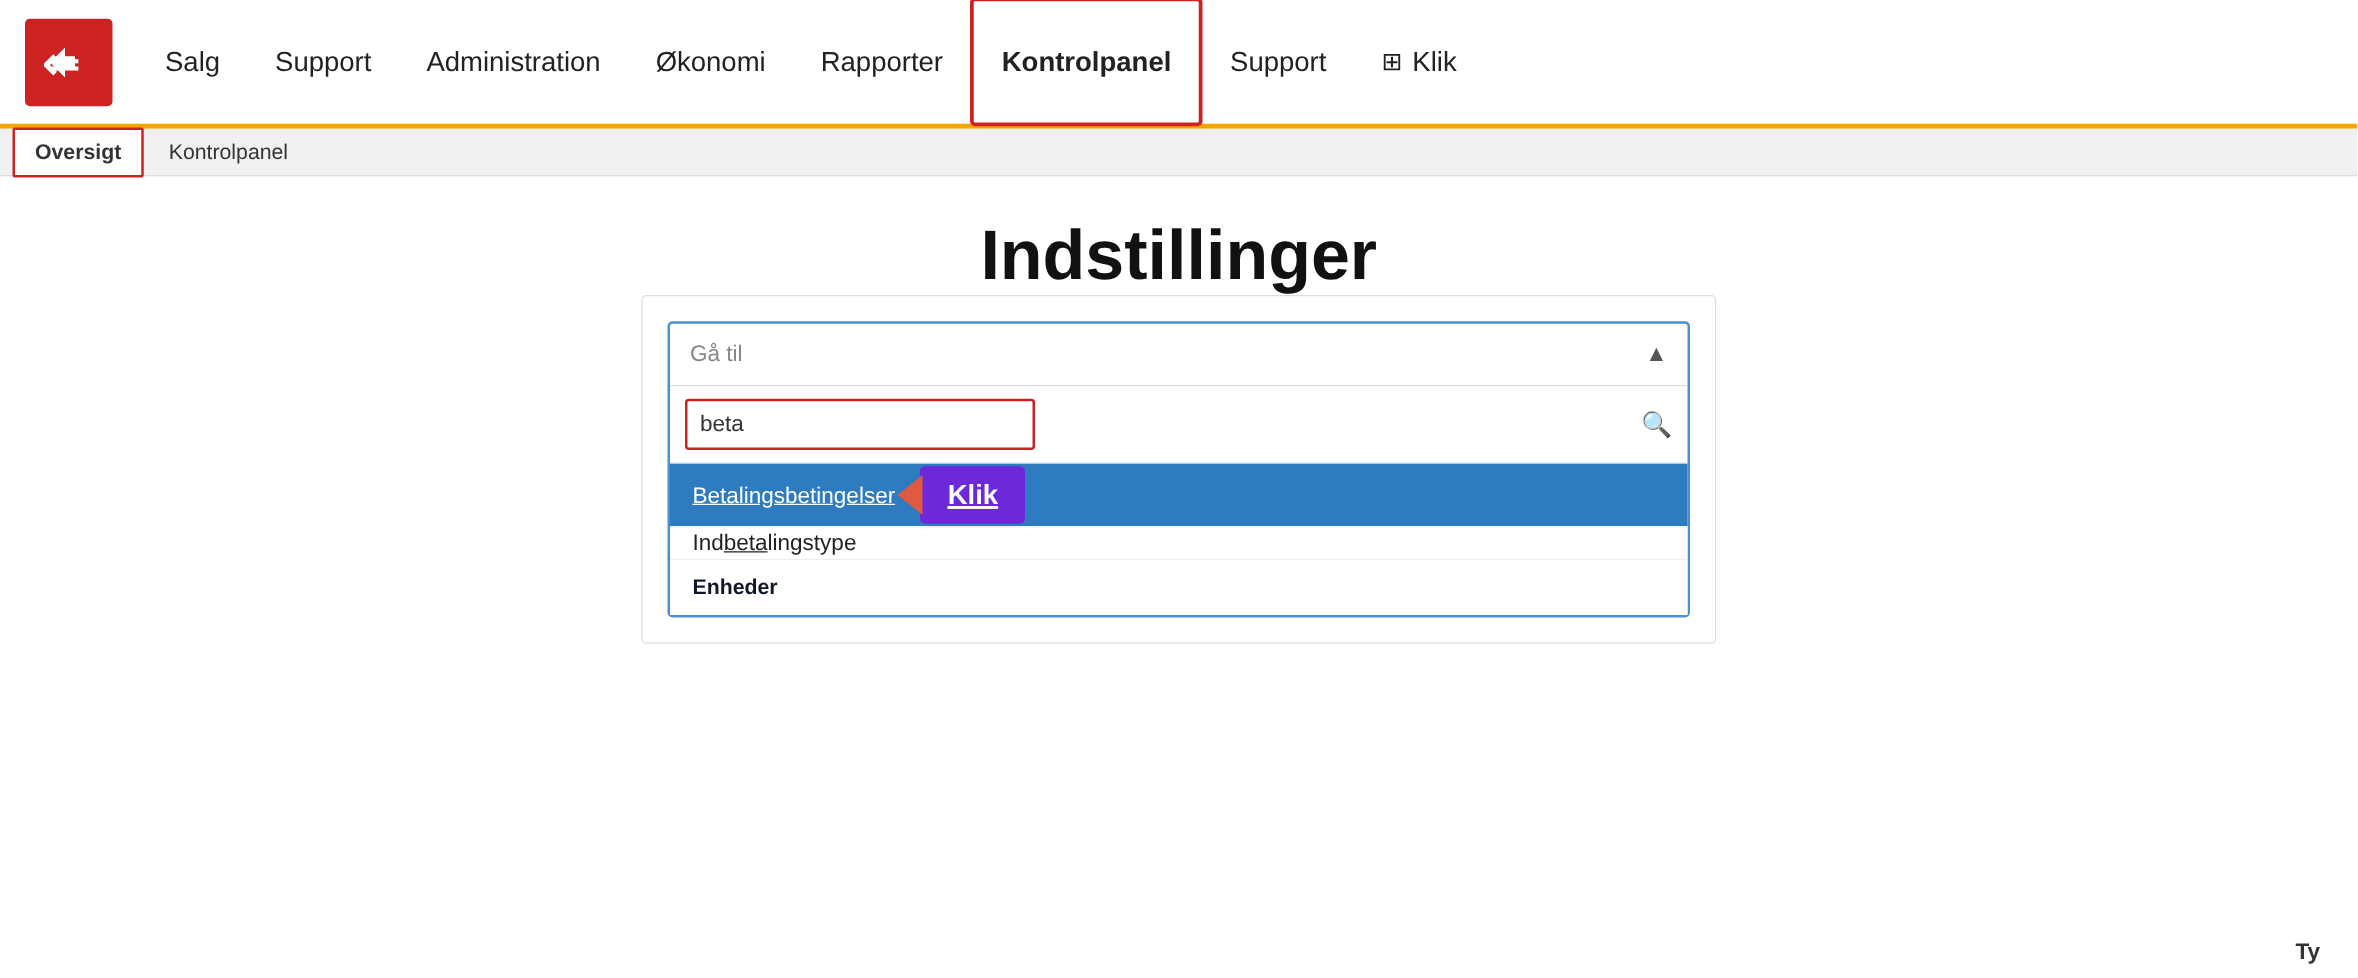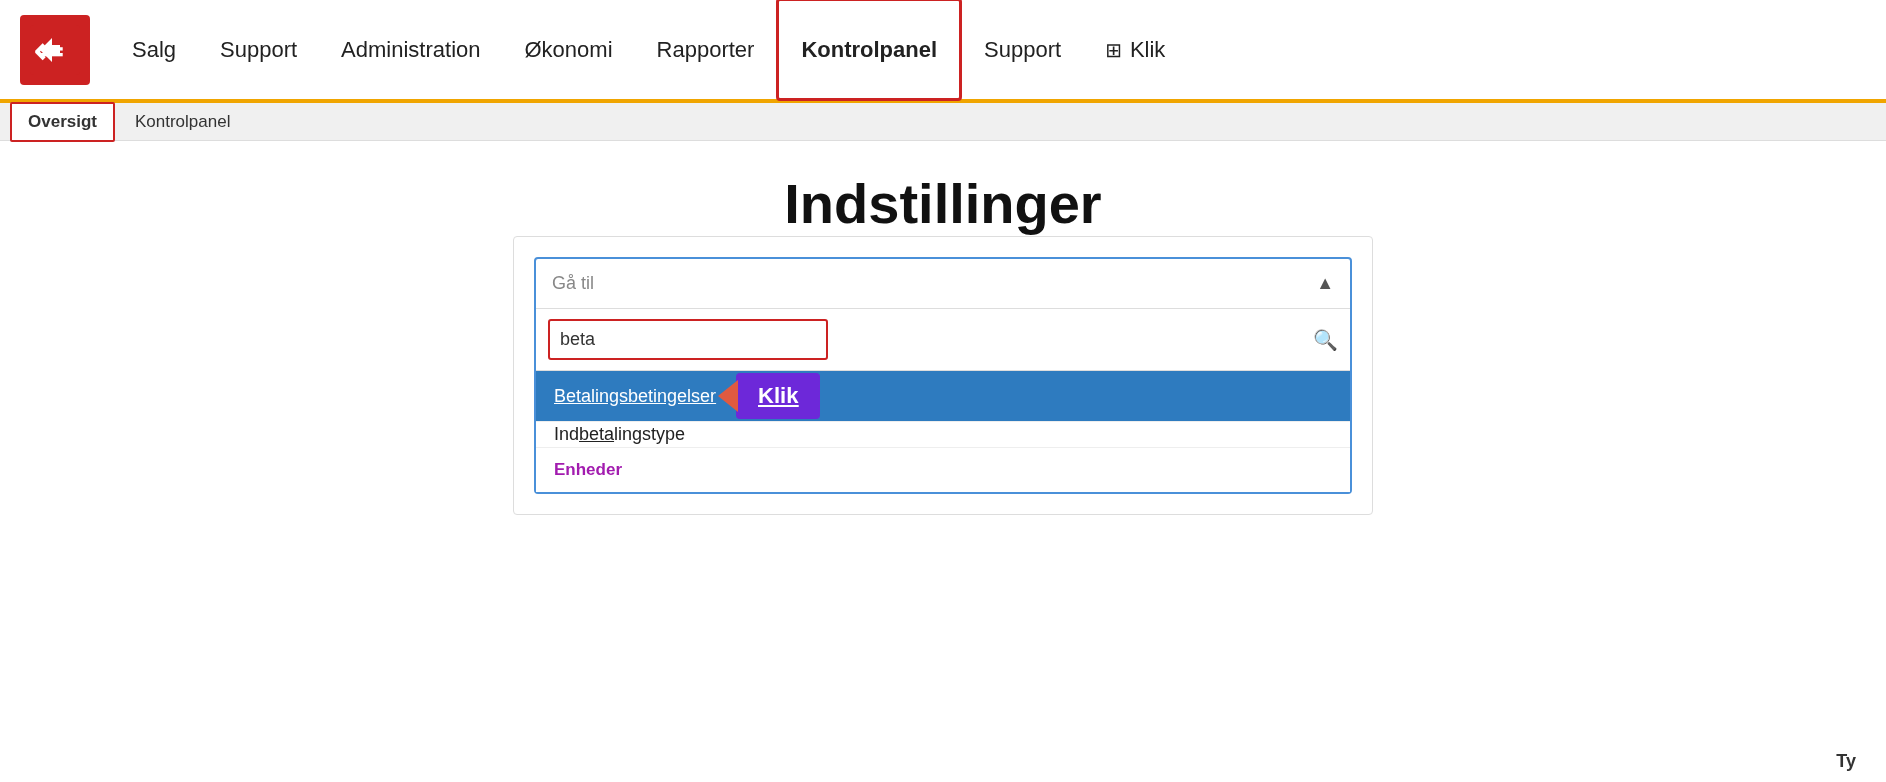--- a/index.html
+++ b/index.html
@@ -211,7 +211,7 @@
       padding: 12px 18px;
       font-size: 17px;
       font-weight: 700;
-      color: #a21caf;
+      color: #0f172a;
       background: #fff;
       border-top: 1px solid #eee;
     }

